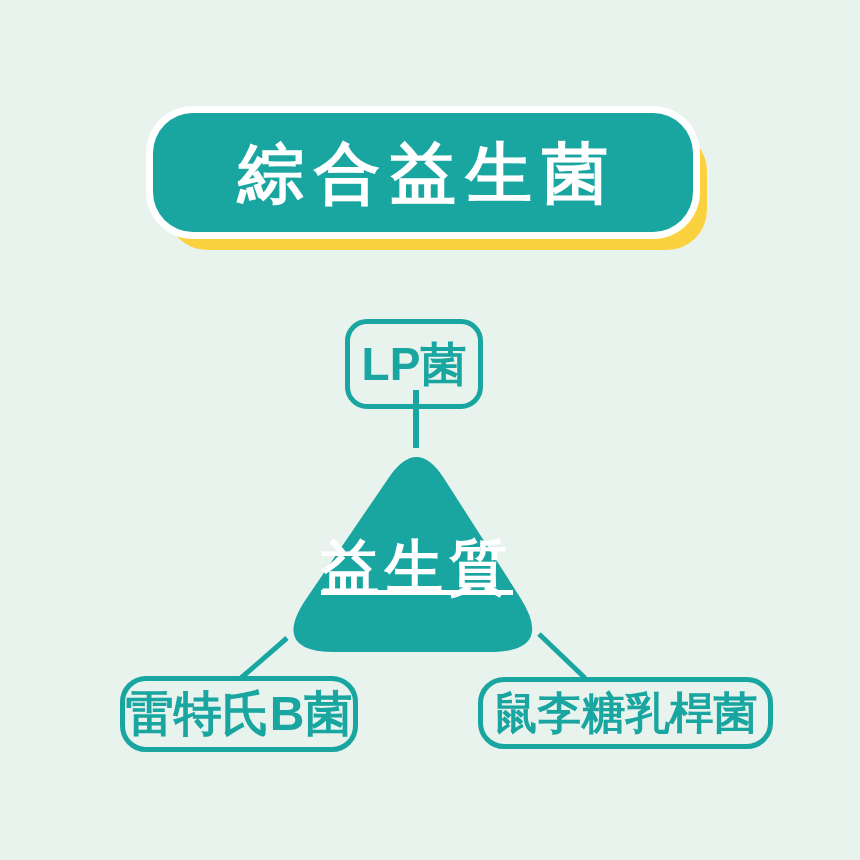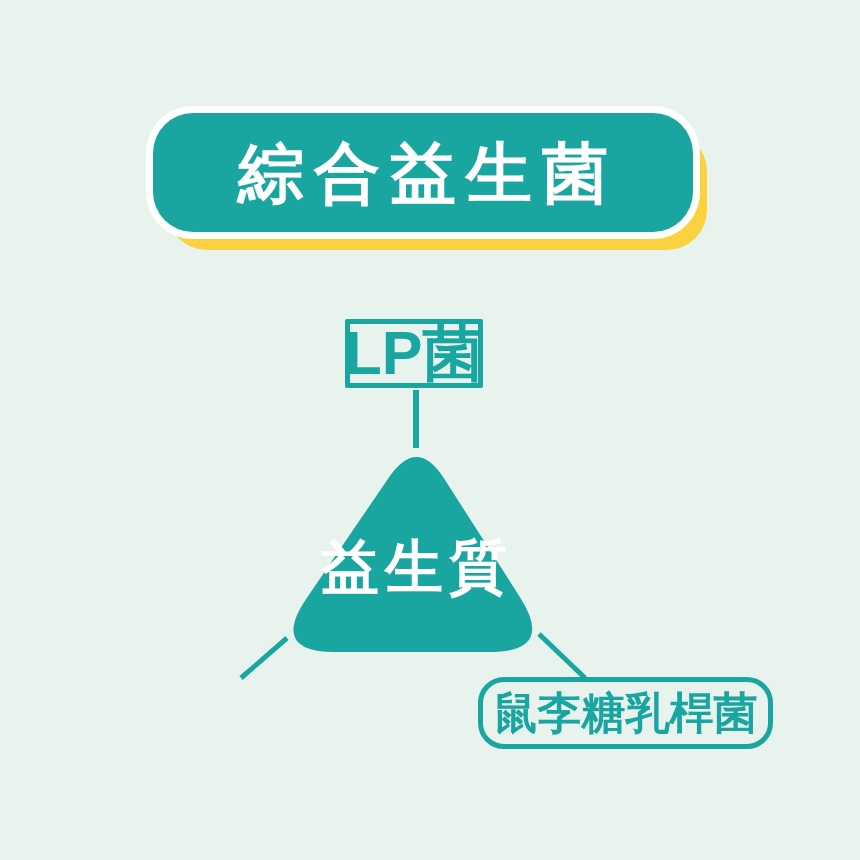--- a/index.html
+++ b/index.html
@@ -70,9 +70,9 @@
   }
   .node-lp{
     left:345px;top:319px;
-    width:138px;height:69px;
-    border-radius:2px;
-    font-size:61px;
+    width:138px;height:90px;
+    border-radius:22px;
+    font-size:46px;
   }
   .node-left{
     left:120px;top:676px;

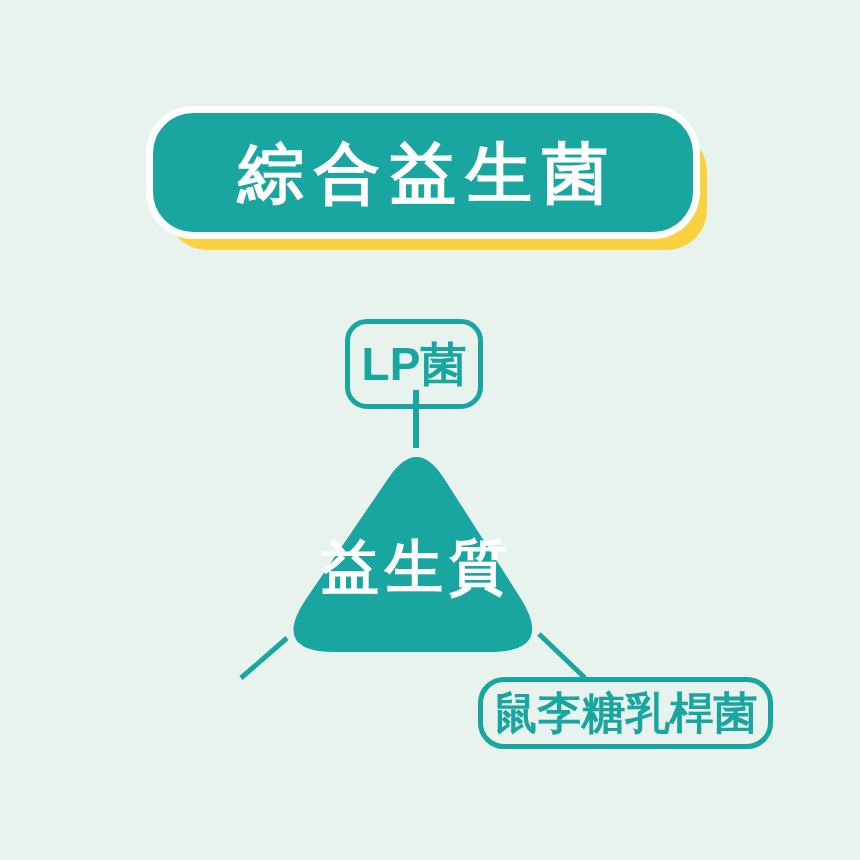--- a/index.html
+++ b/index.html
@@ -98,6 +98,7 @@
     letter-spacing:6px;
     line-height:1;
     pointer-events:none;
+    text-decoration:underline;
   }
 </style>
 </head>

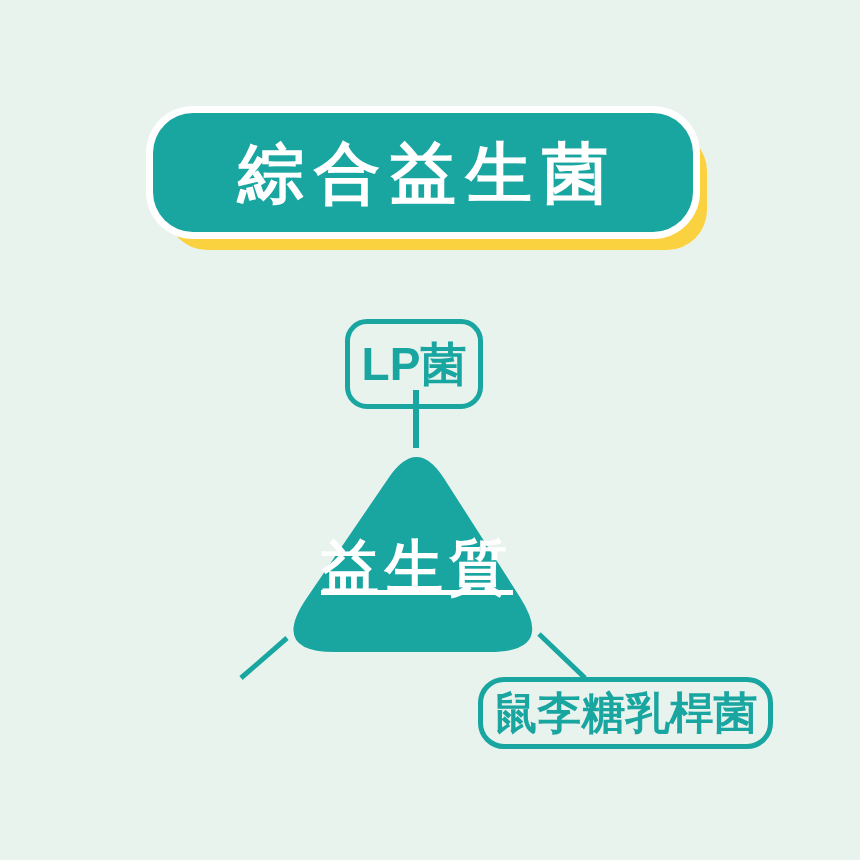--- a/index.html
+++ b/index.html
@@ -130,6 +130,9 @@
     <span>LP菌</span>
   </div>
 
+  <div class="node node-left">
+    <span>雷特氏B菌</span>
+  </div>
 
   <div class="node node-right">
     <span>鼠李糖乳桿菌</span>

